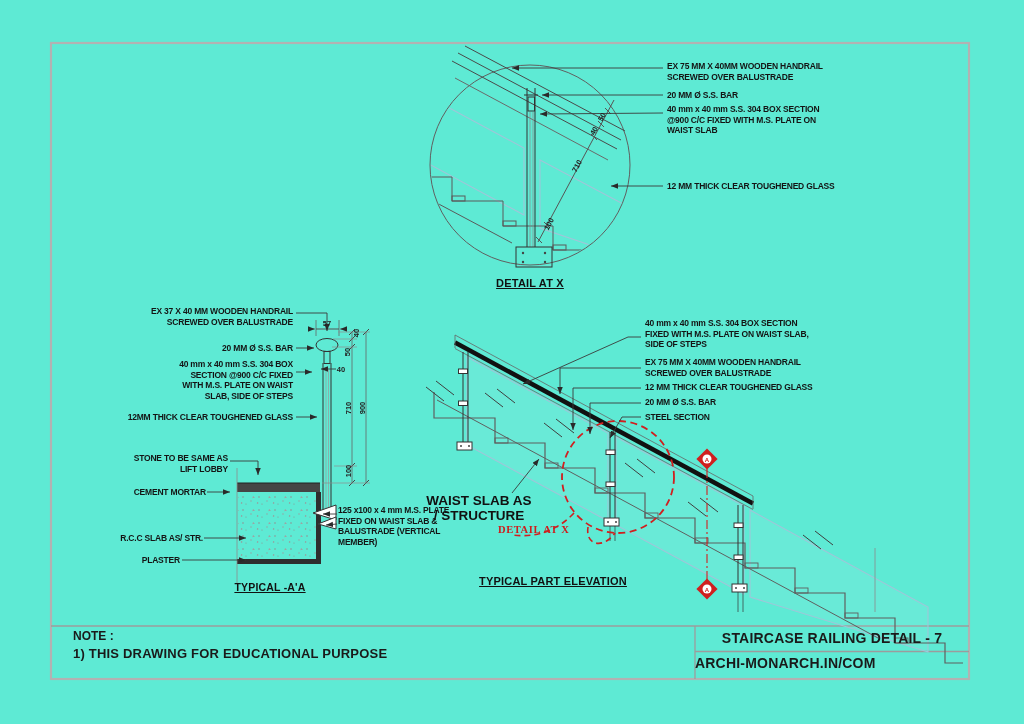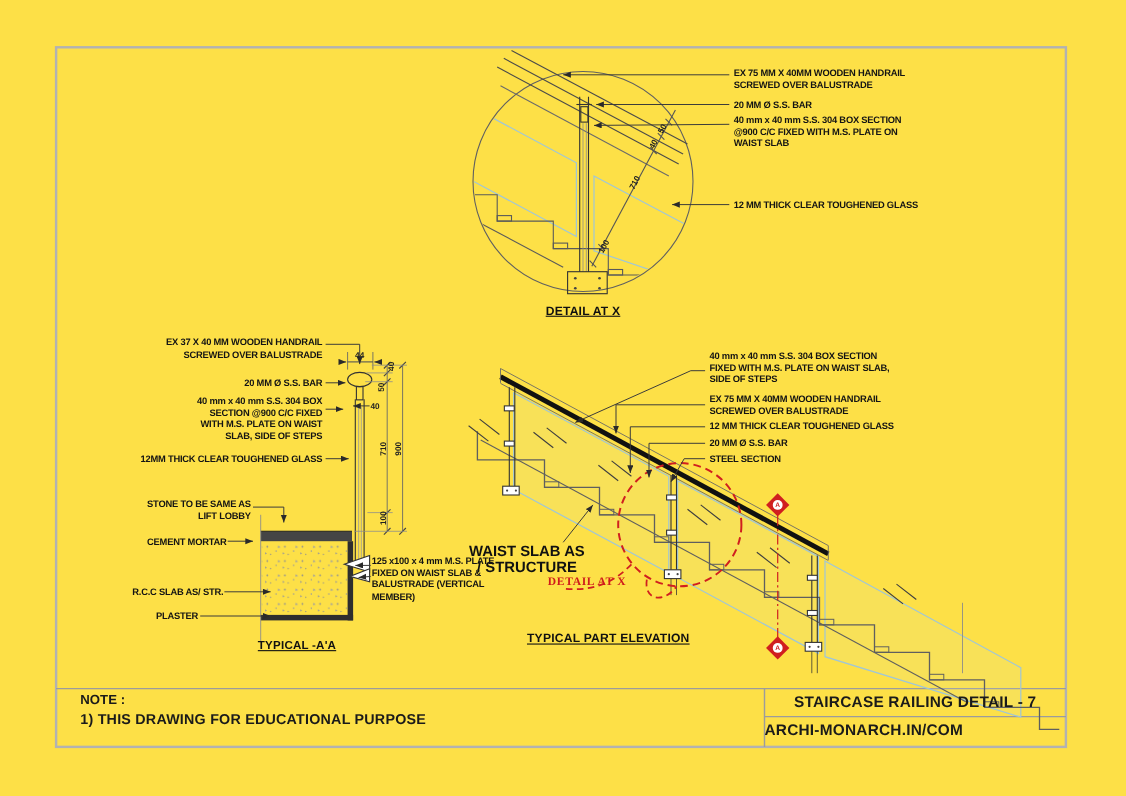--- a/index.html
+++ b/index.html
@@ -3,7 +3,7 @@
 <meta charset="utf-8">
 <style>
   html,body{margin:0;padding:0;background:#fff;}
-  #sheet{position:relative;width:1024px;height:724px;background:#fde047;overflow:hidden;
+  #sheet{position:relative;width:1024px;height:724px;background:#5eead4;overflow:hidden;
          font-family:"Liberation Sans",sans-serif;color:#1a1a1a;}
   svg{position:absolute;left:0;top:0;}
   .lbl{position:absolute;font:700 8.5px/1.25 "Liberation Sans",sans-serif;color:#141414;

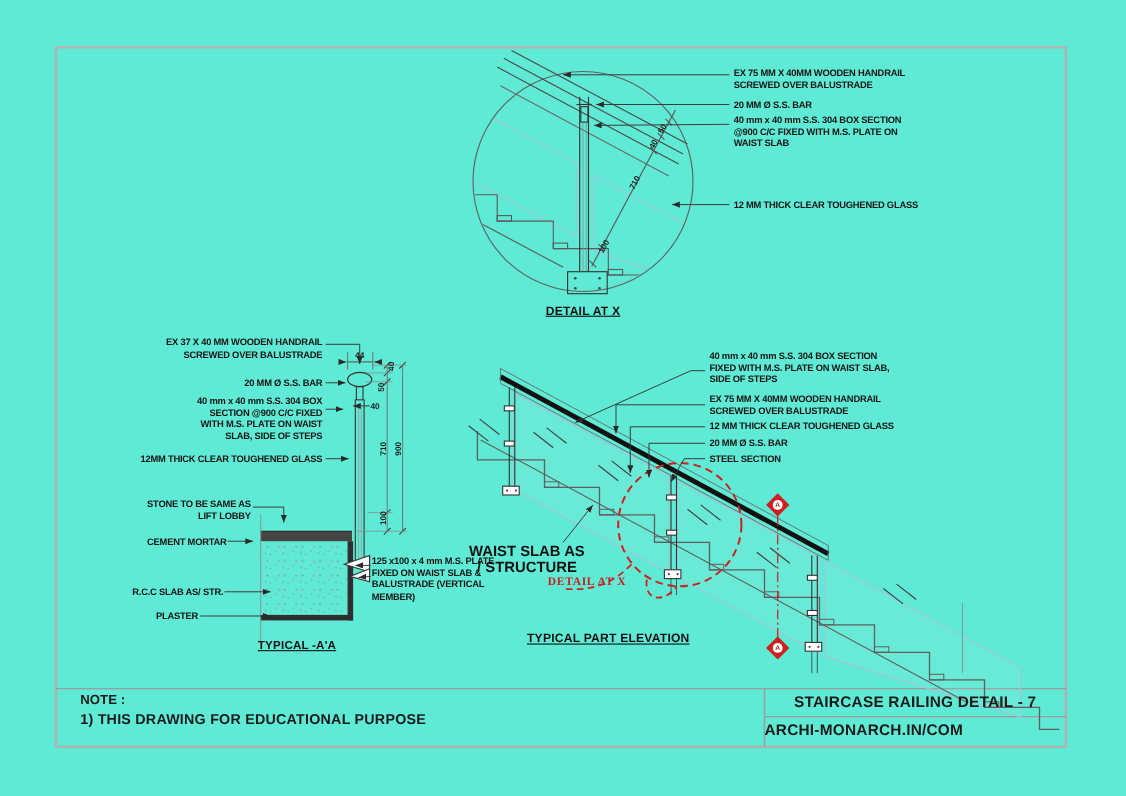--- a/index.html
+++ b/index.html
@@ -281,7 +281,7 @@
 BALUSTRADE (VERTICAL
 MEMBER)</div>
   <div class="dtitle" style="left:210px;top:581px;width:120px;font-size:10.5px">TYPICAL -A'A</div>
-  <div class="dim" style="left:327px;top:323px">44</div>
+  <div class="dim" style="left:327px;top:323px">57</div>
   <div class="dim v" style="left:356px;top:333px">40</div>
   <div class="dim v" style="left:347px;top:352px">50</div>
   <div class="dim" style="left:341px;top:369px">40</div>

